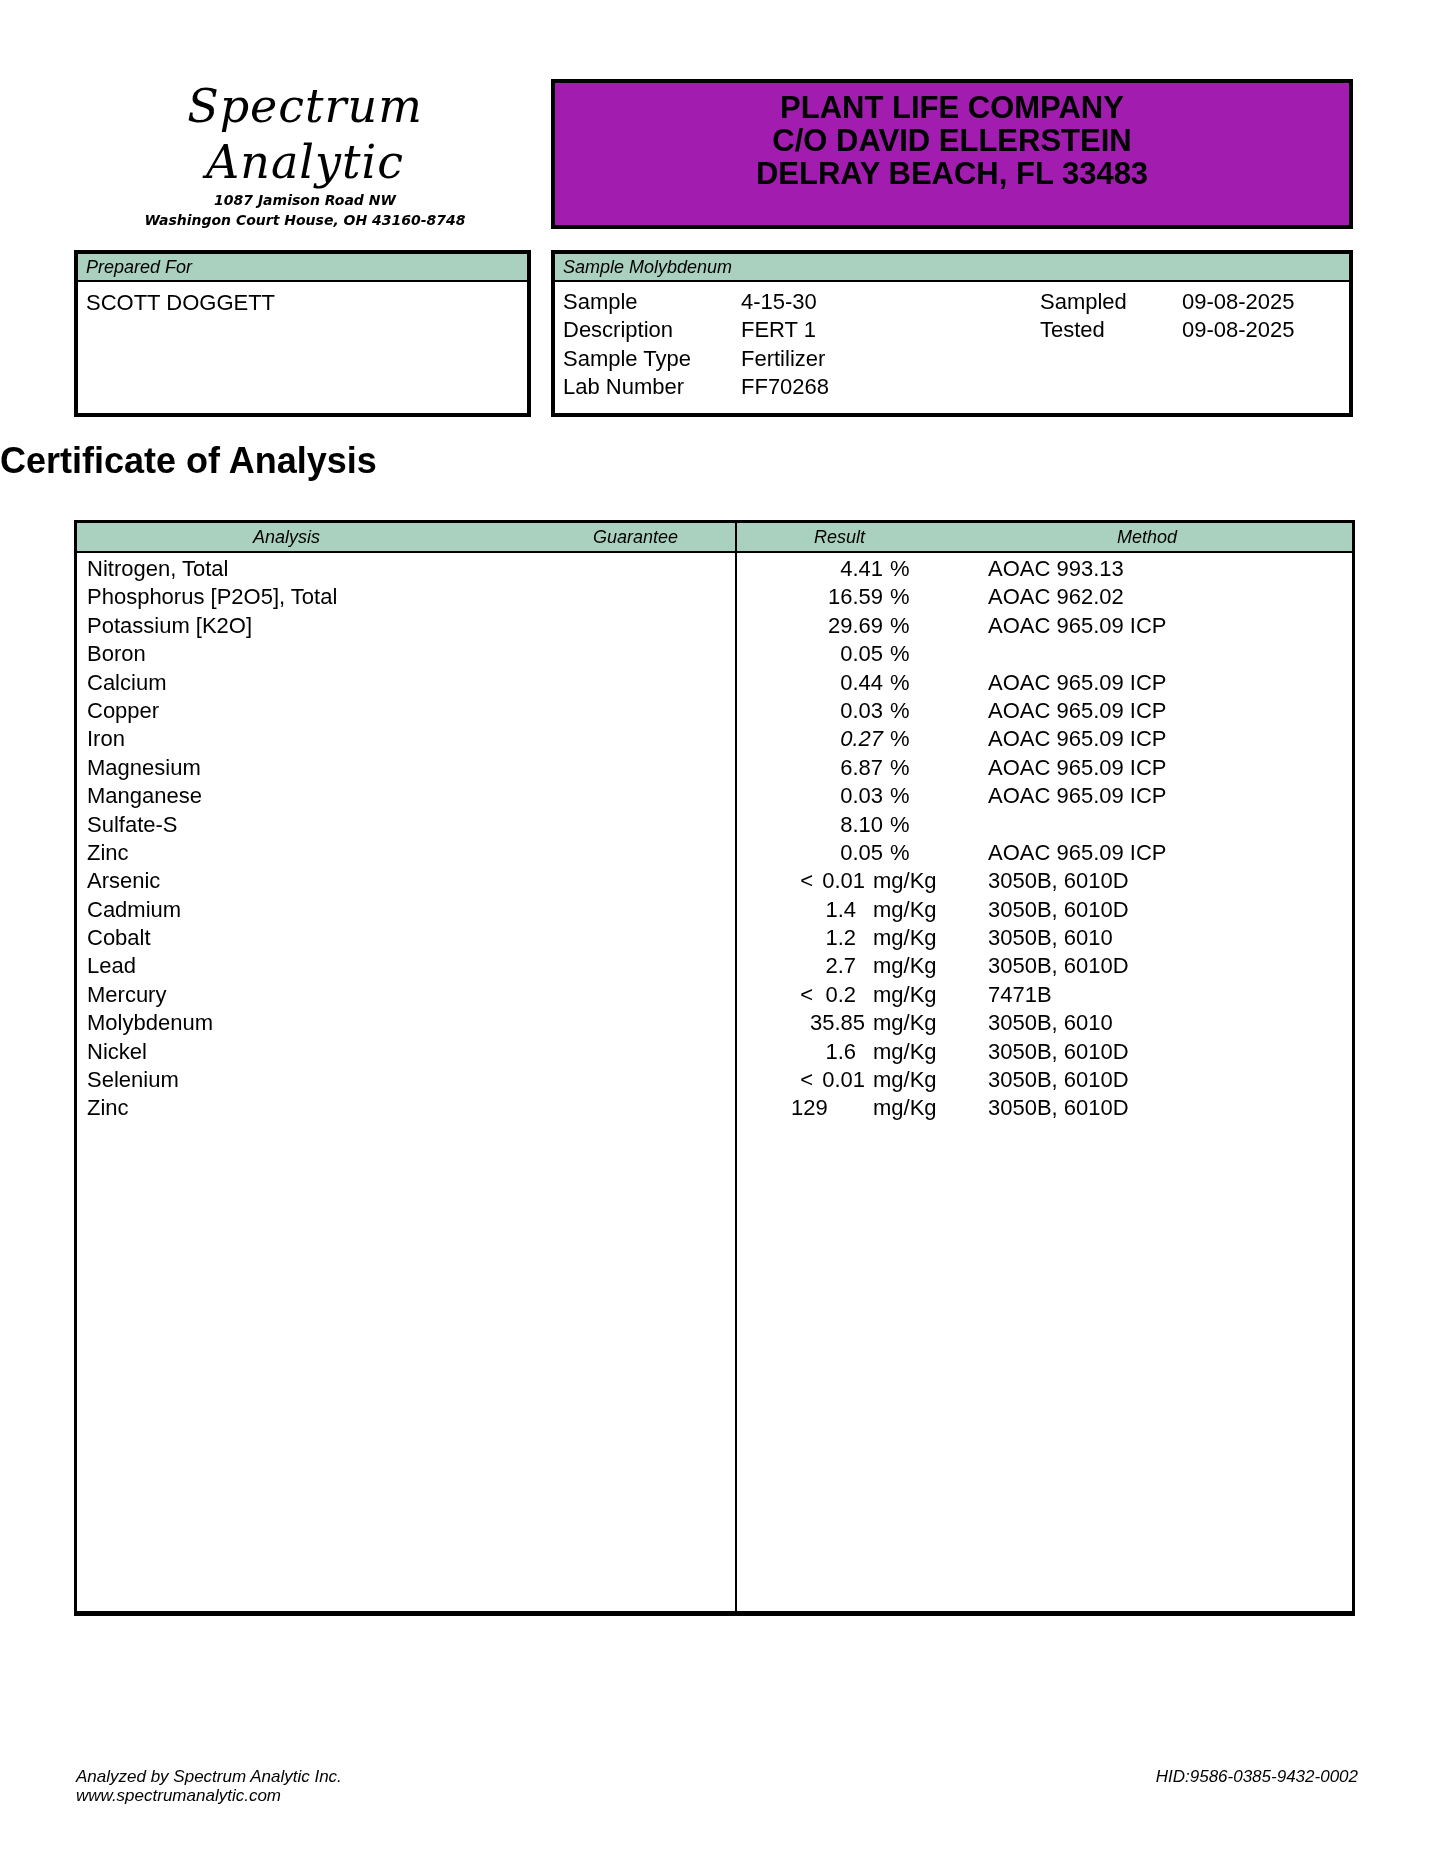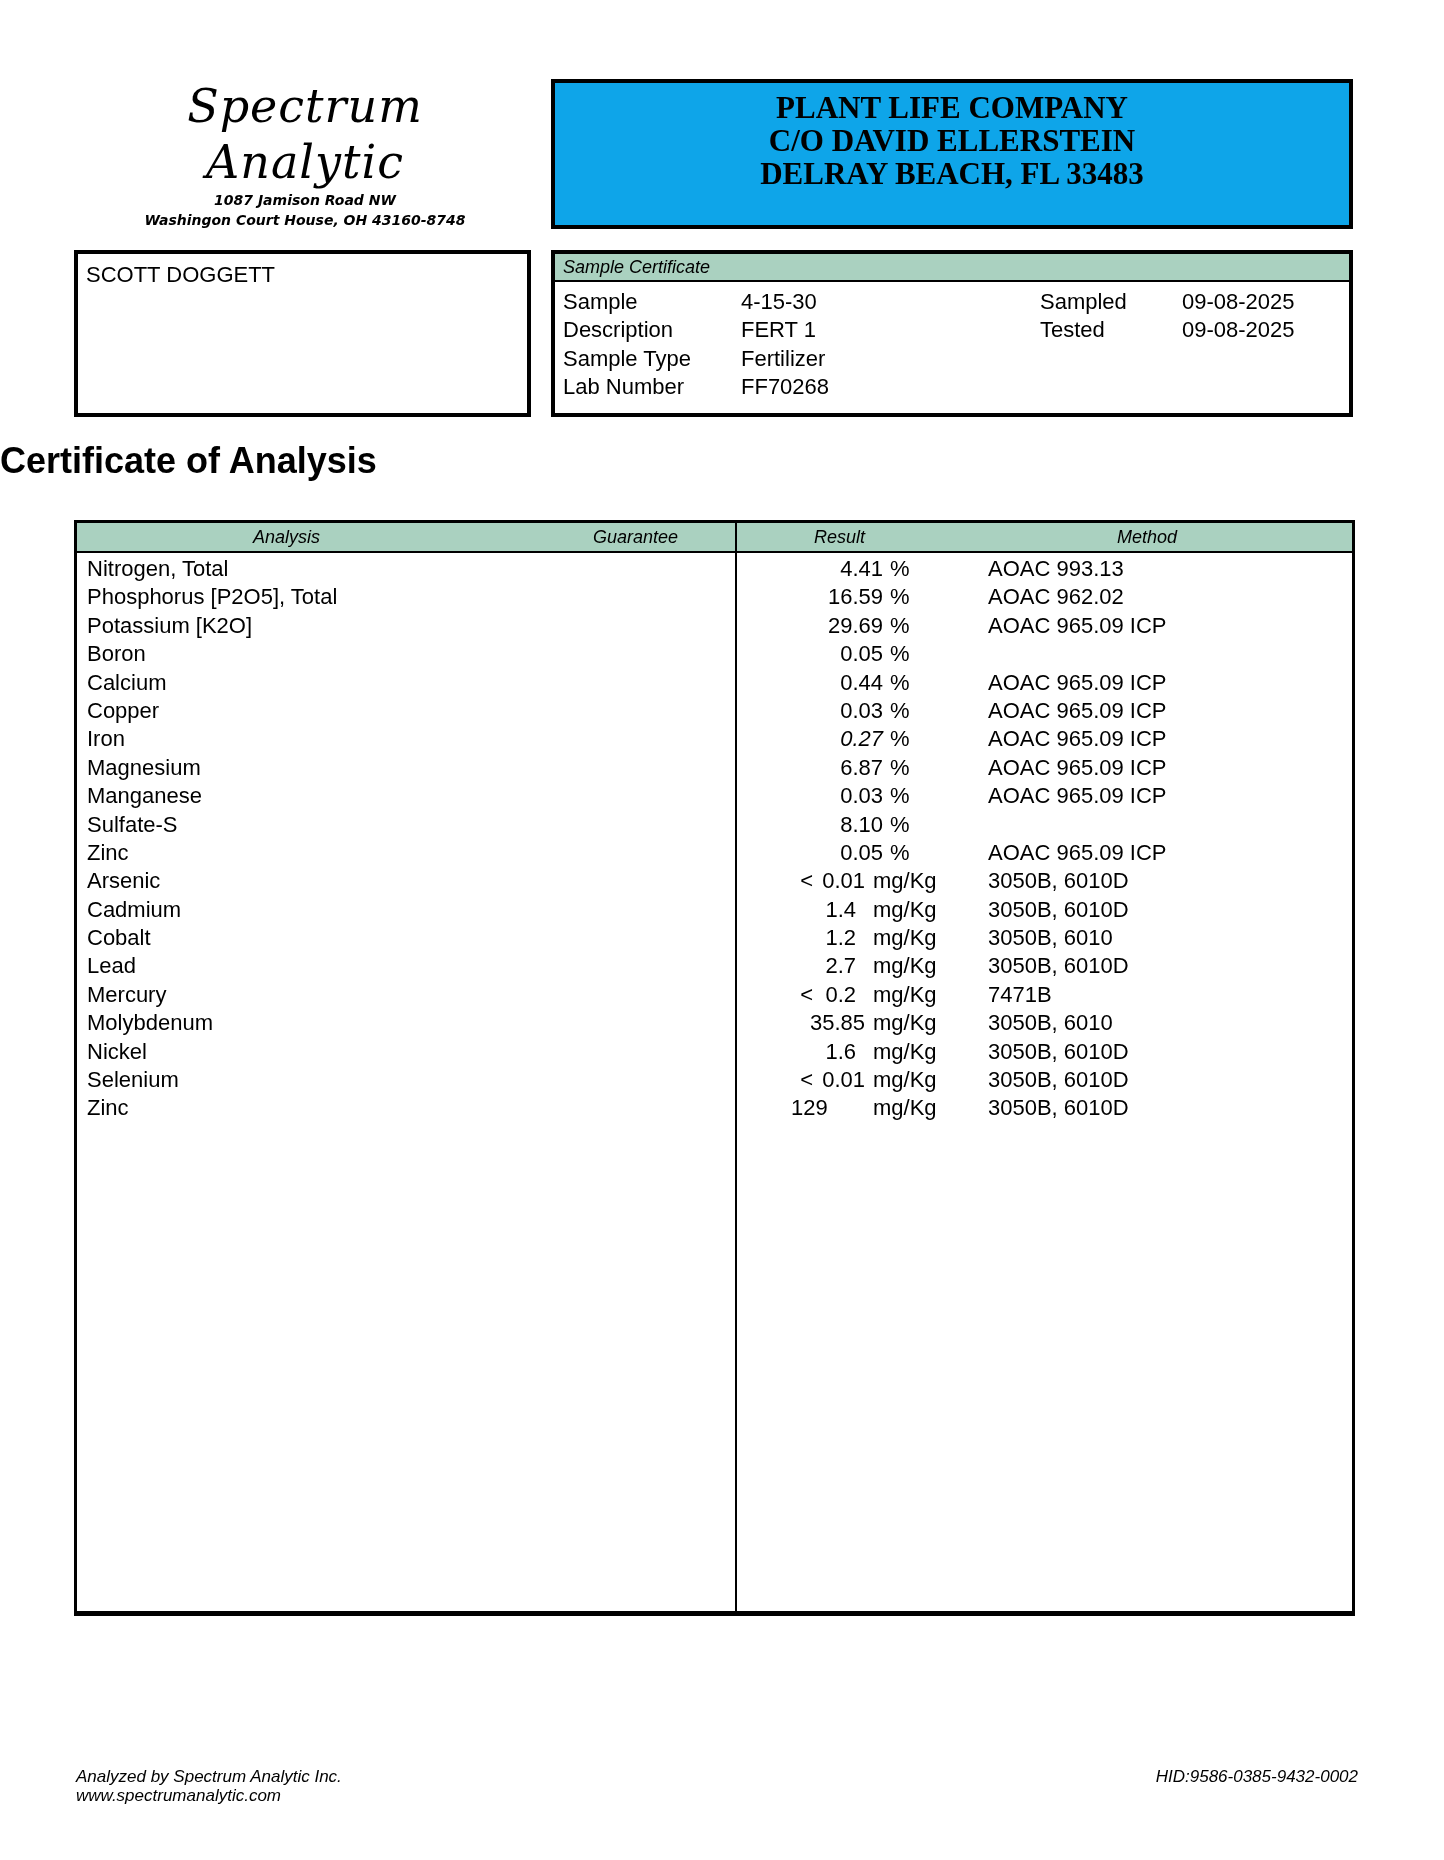--- a/index.html
+++ b/index.html
@@ -11,7 +11,7 @@
   .logo-addr { font-family: "DejaVu Sans", sans-serif; font-style: italic; font-weight: bold; font-size: 14px; line-height: 20px; margin-top: 0; }
   .logo-web { font-family: "DejaVu Sans", sans-serif; font-style: italic; font-weight: bold; font-size: 14px; margin-top: 18px; }
 
-  .address-box { position: absolute; left: 551px; top: 79px; width: 802px; height: 150px; background: #0ea5e9; border: 4px solid #000; text-align: center; padding-top: 8px; font-family: Liberation Serif, serif; }
+  .address-box { position: absolute; left: 551px; top: 79px; width: 802px; height: 150px; background: #a21caf; border: 4px solid #000; text-align: center; padding-top: 8px; }
   .address-line { font-weight: bold; font-size: 31px; line-height: 33px; }
 
   .box { position: absolute; border: 4px solid #000; background: #fff; }

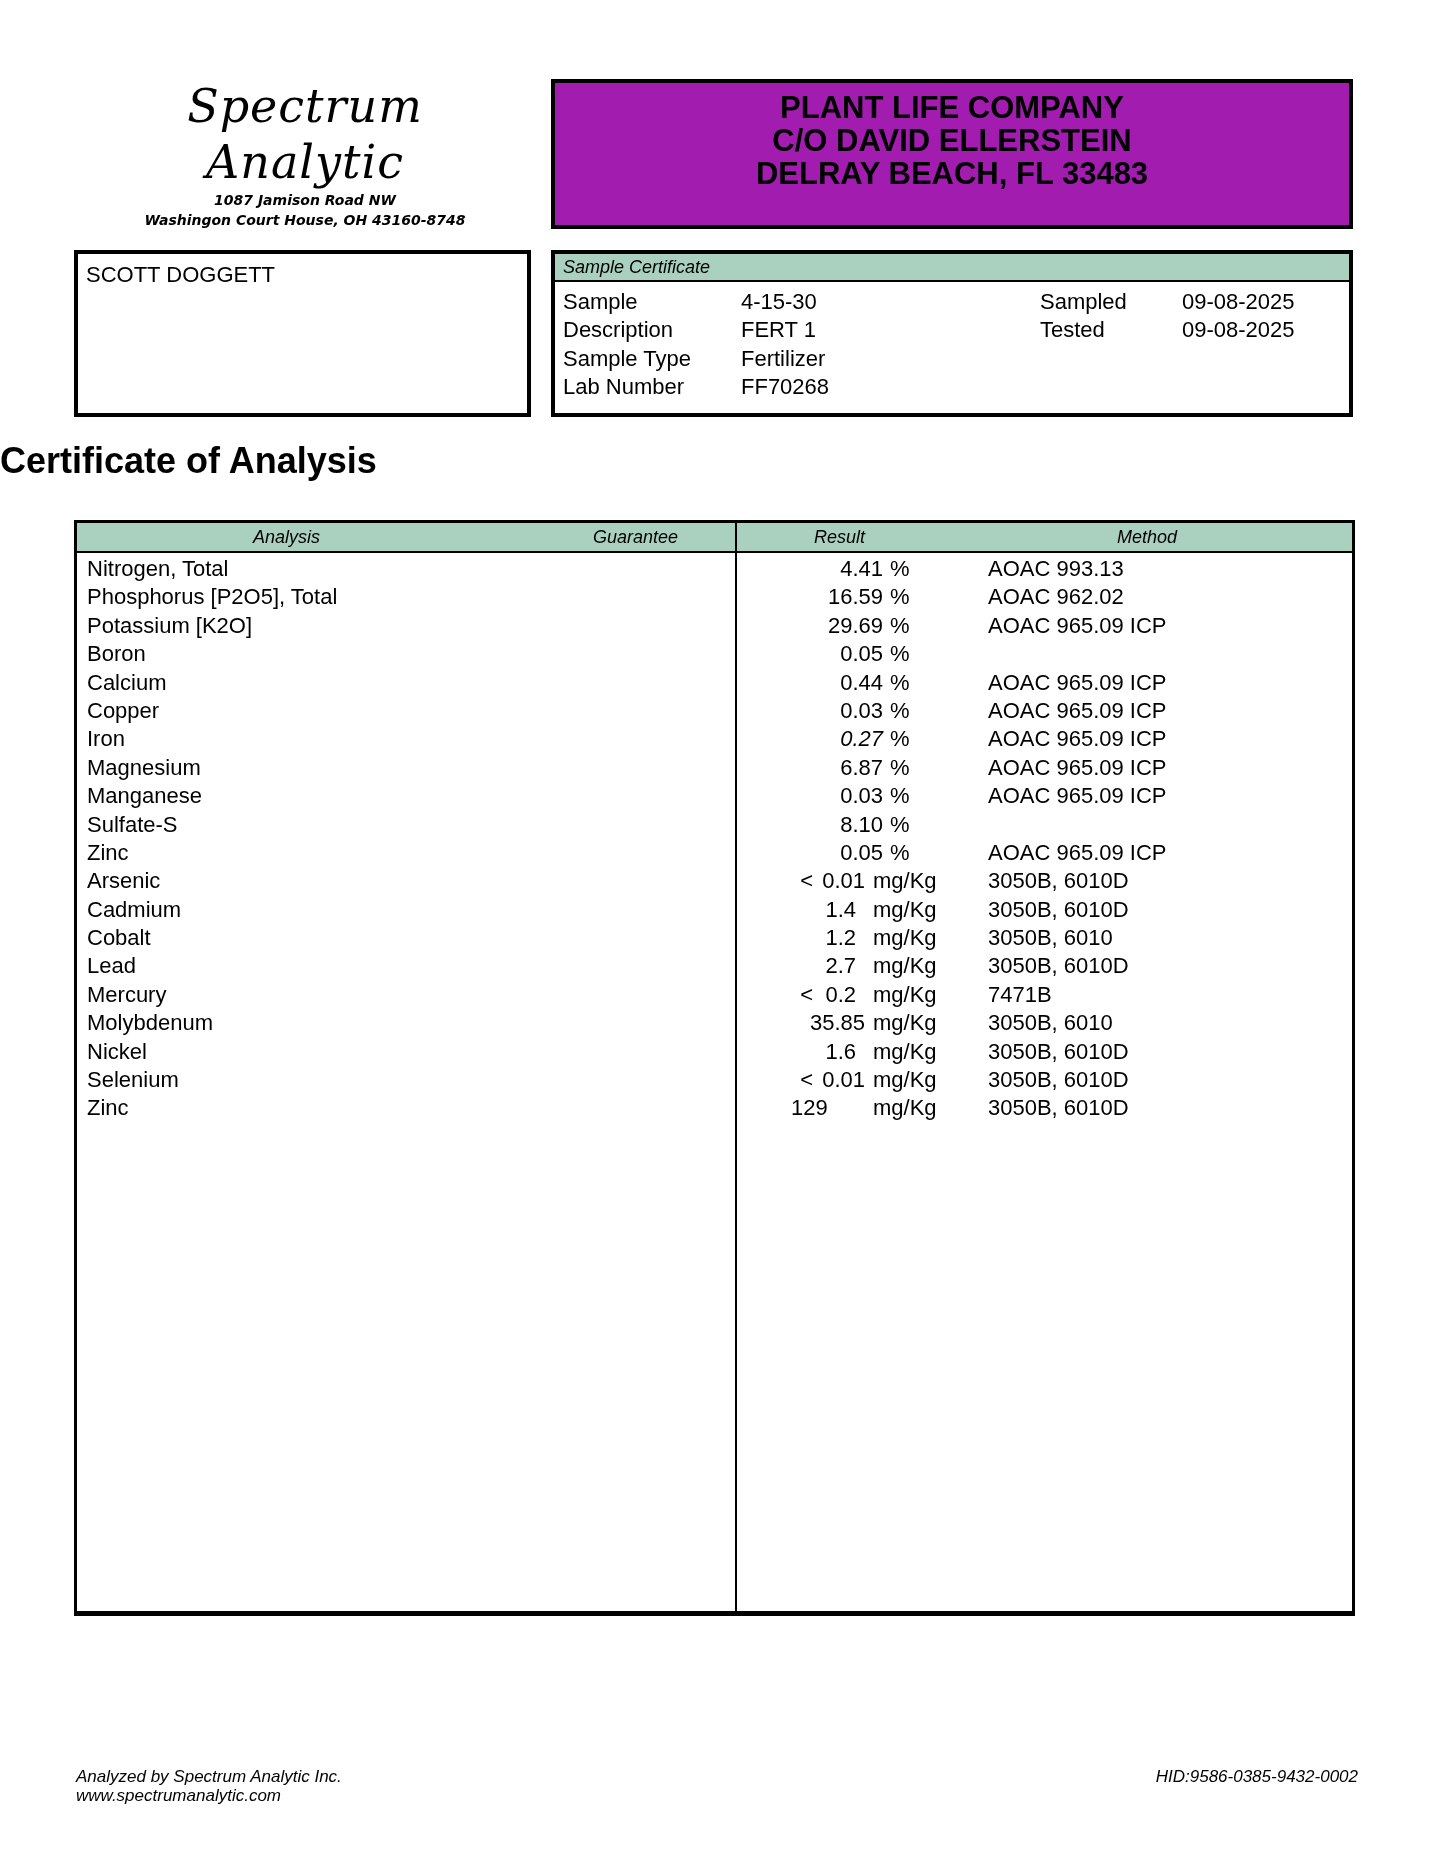--- a/index.html
+++ b/index.html
@@ -58,6 +58,7 @@
 </div>
 
 <div class="box prepared">
+  <div class="box-header">Prepared For</div>
   <div class="prepared-name">SCOTT DOGGETT</div>
 </div>
 

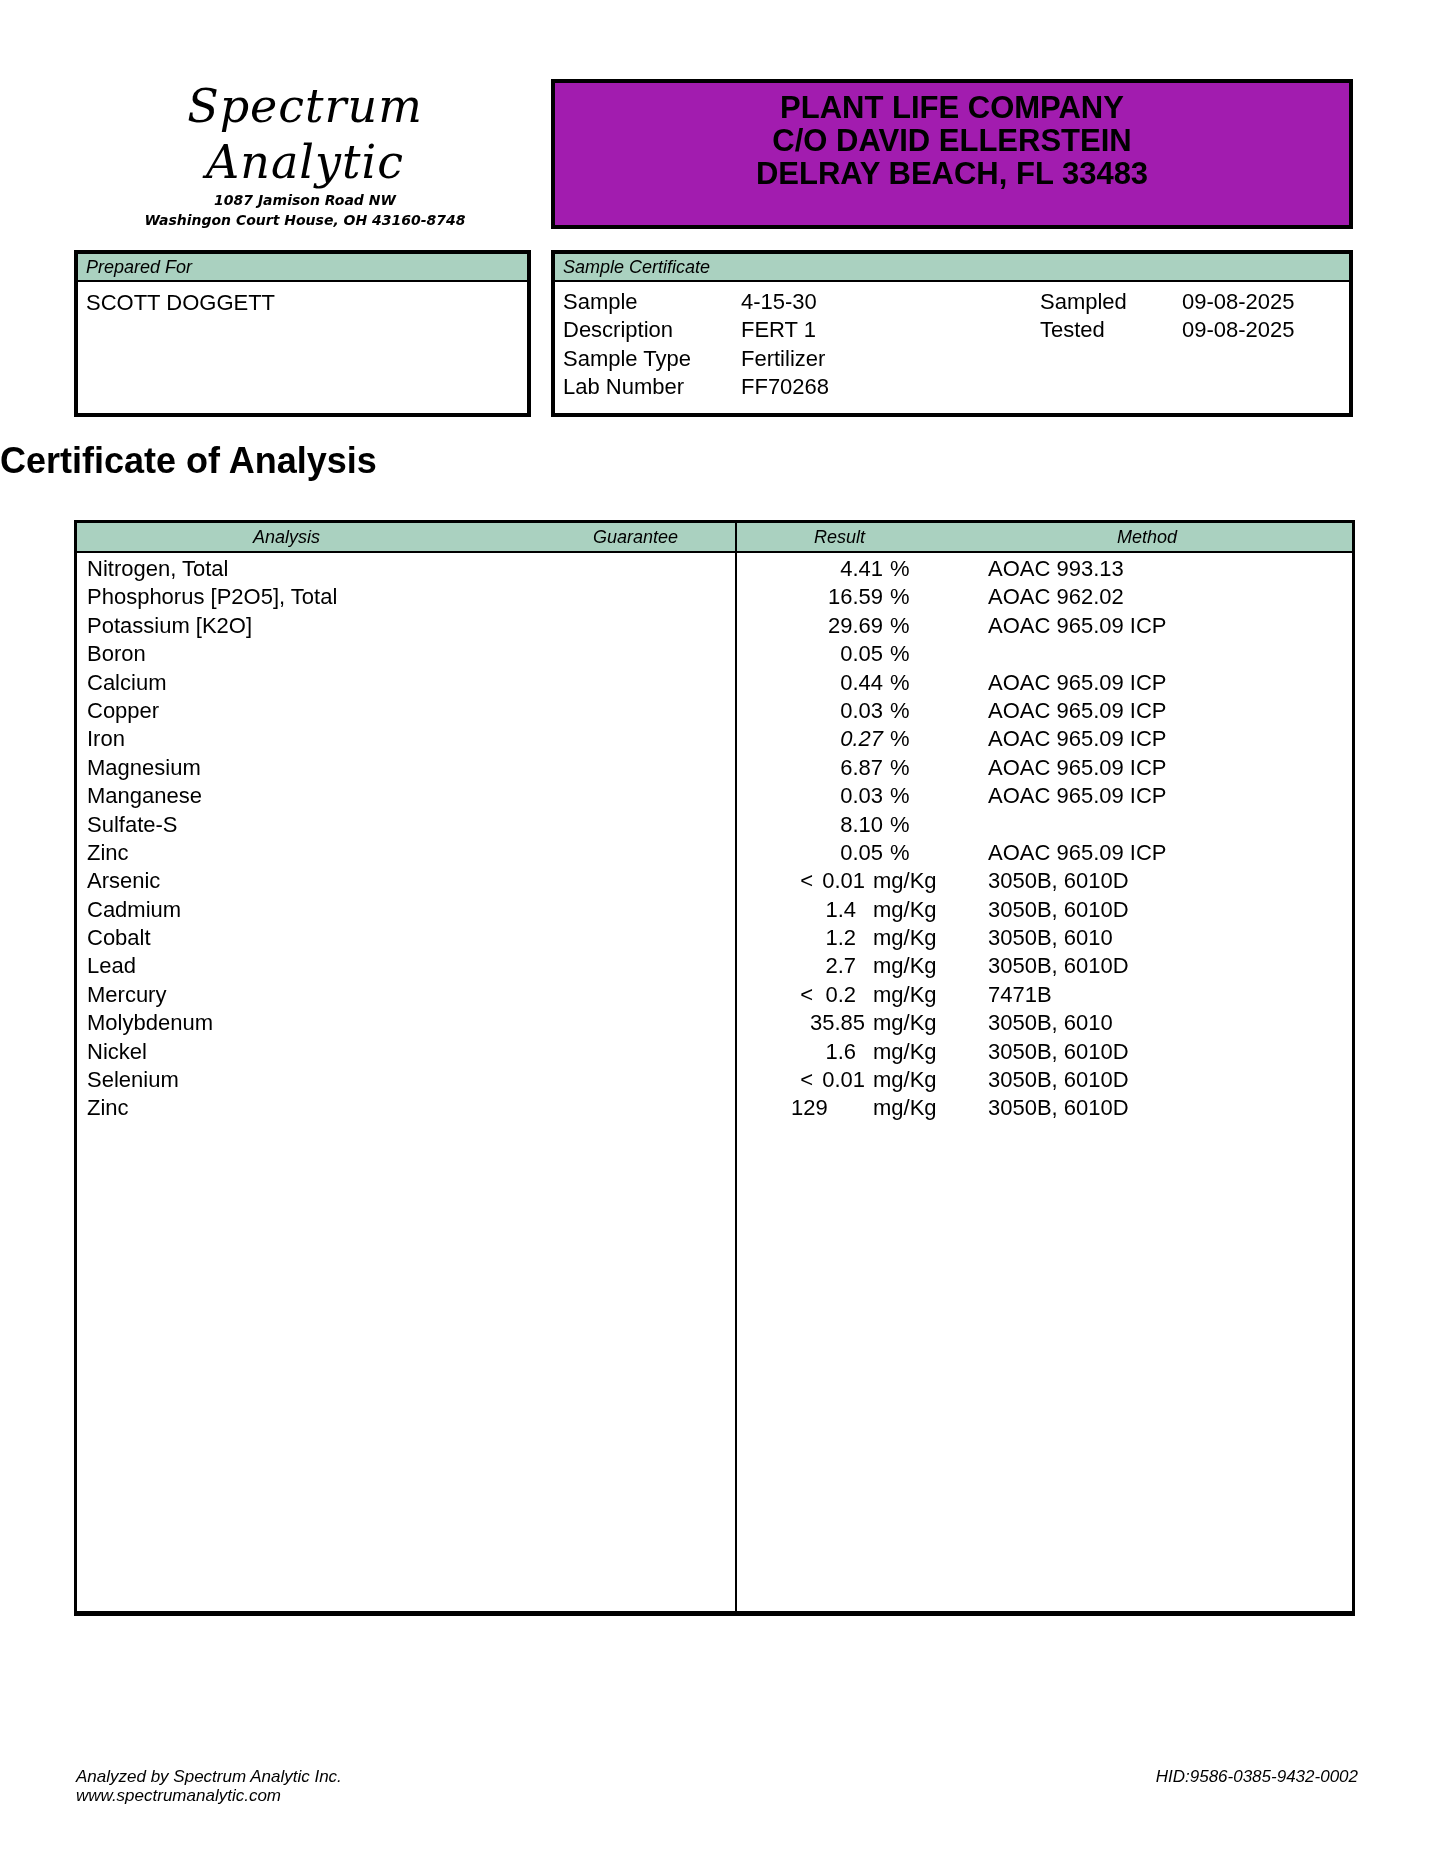--- a/index.html
+++ b/index.html
@@ -63,7 +63,7 @@
 </div>
 
 <div class="box sample">
-  <div class="box-header">Sample Certificate</div>
+  <div class="box-header">Sample Molybdenum</div>
   <div class="sample-grid">
     <span class="si" style="left:8px;top:6px;">Sample</span>
     <span class="si" style="left:186px;top:6px;">4-15-30</span>

